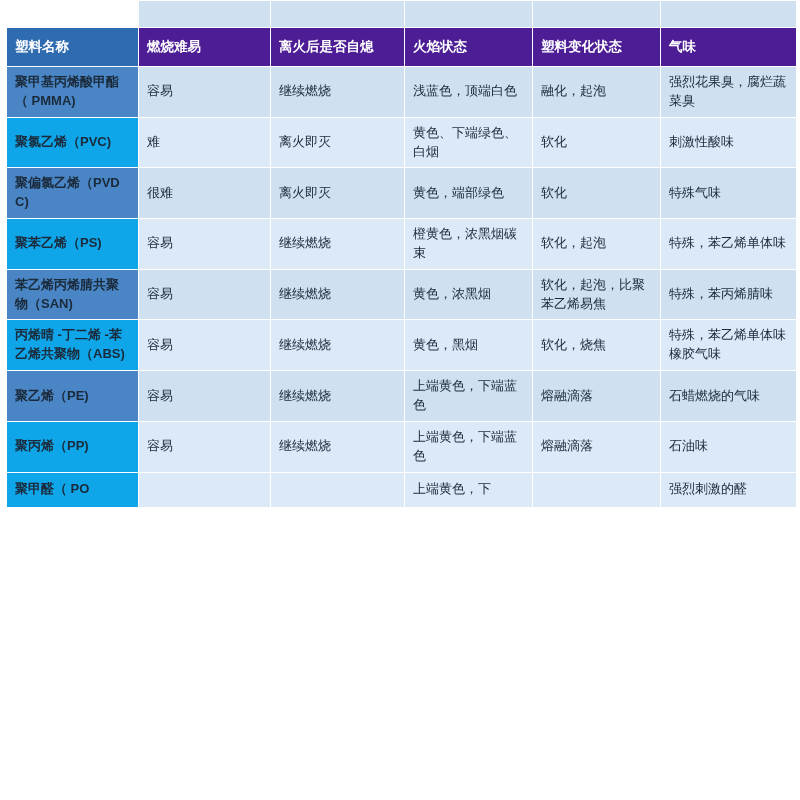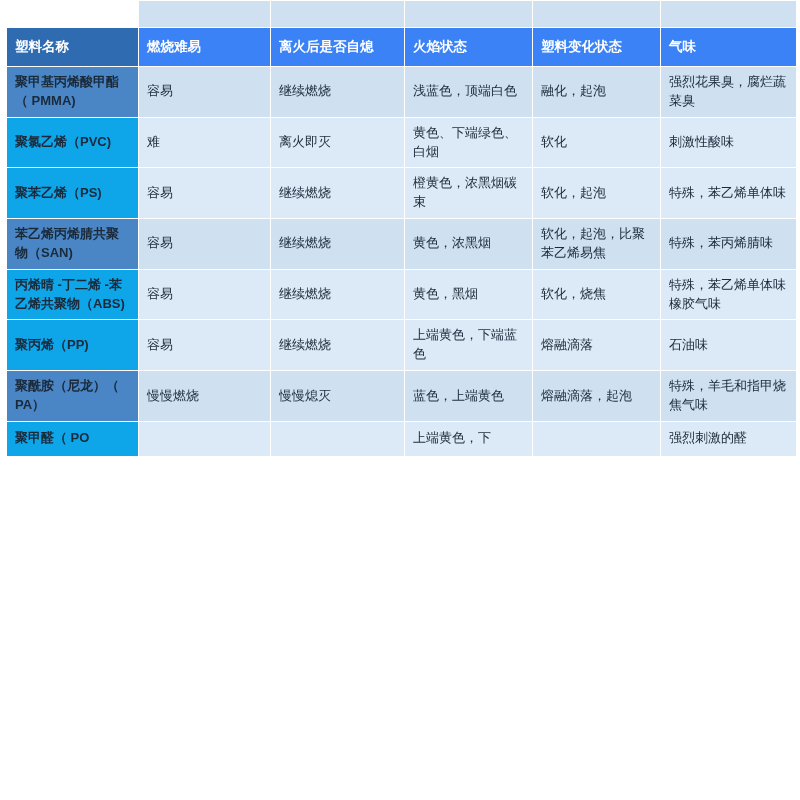--- a/index.html
+++ b/index.html
@@ -60,7 +60,7 @@
   }
 
   tr.header-row td {
-    background: #3b82f6;
+    background: #4c1d95;
     color: #ffffff;
     font-weight: bold;
     font-size: 13.5px;

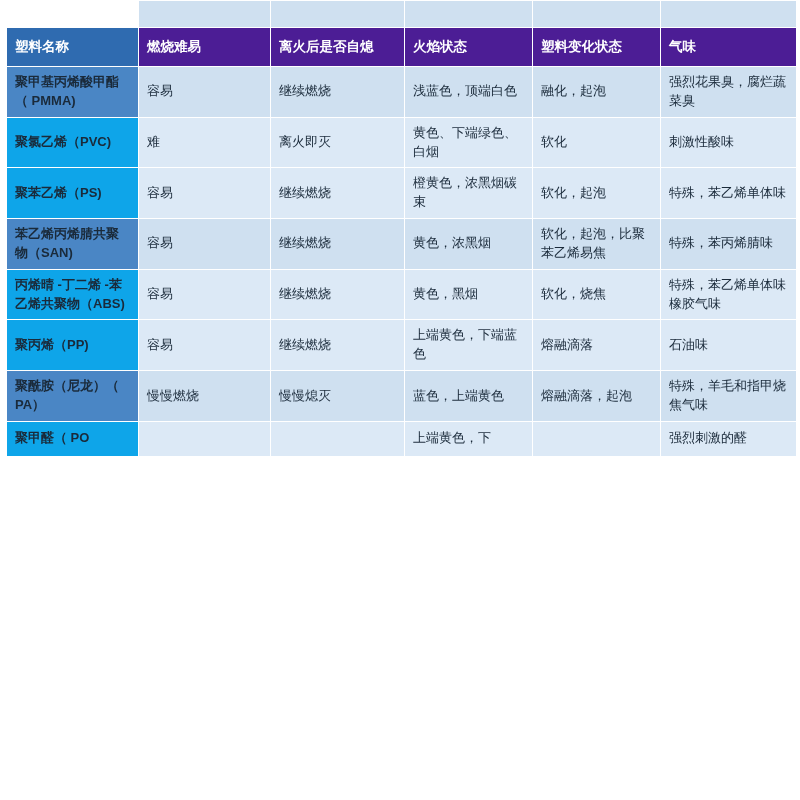--- a/index.html
+++ b/index.html
@@ -145,6 +145,14 @@
         <td class="data">刺激性酸味</td>
       </tr>
 
+      <tr>
+        <td class="name-cell">聚偏氯乙烯（PVDC)</td>
+        <td class="data">很难</td>
+        <td class="data">离火即灭</td>
+        <td class="data">黄色，端部绿色</td>
+        <td class="data">软化</td>
+        <td class="data">特殊气味</td>
+      </tr>
 
       <tr class="alt">
         <td class="name-cell">聚苯乙烯（PS)</td>

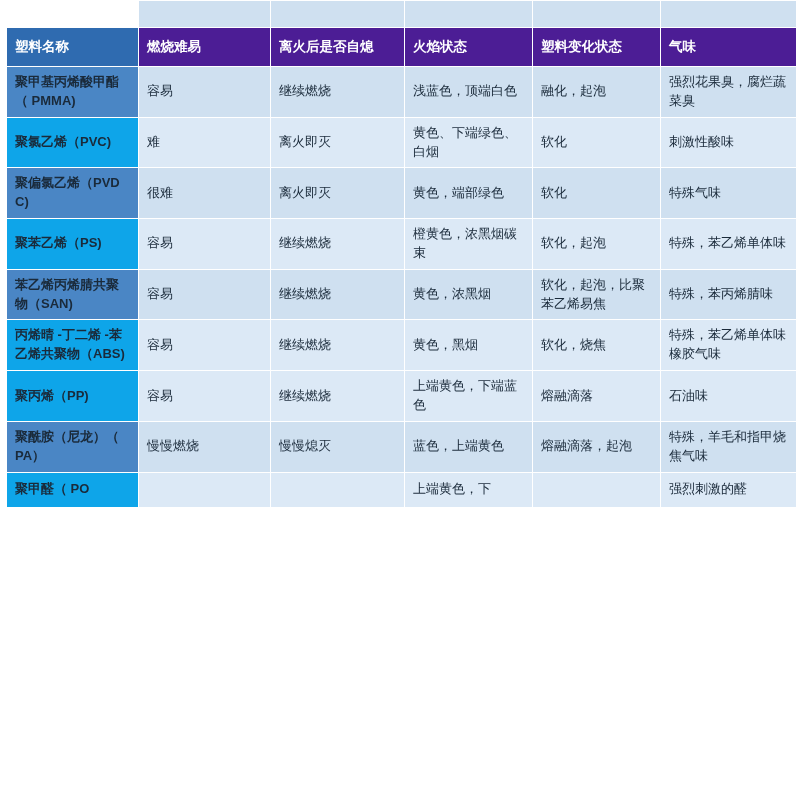--- a/index.html
+++ b/index.html
@@ -181,6 +181,14 @@
         <td class="data">特殊，苯乙烯单体味橡胶气味</td>
       </tr>
 
+      <tr>
+        <td class="name-cell">聚乙烯（PE)</td>
+        <td class="data">容易</td>
+        <td class="data">继续燃烧</td>
+        <td class="data">上端黄色，下端蓝色</td>
+        <td class="data">熔融滴落</td>
+        <td class="data">石蜡燃烧的气味</td>
+      </tr>
 
       <tr class="alt">
         <td class="name-cell">聚丙烯（PP)</td>

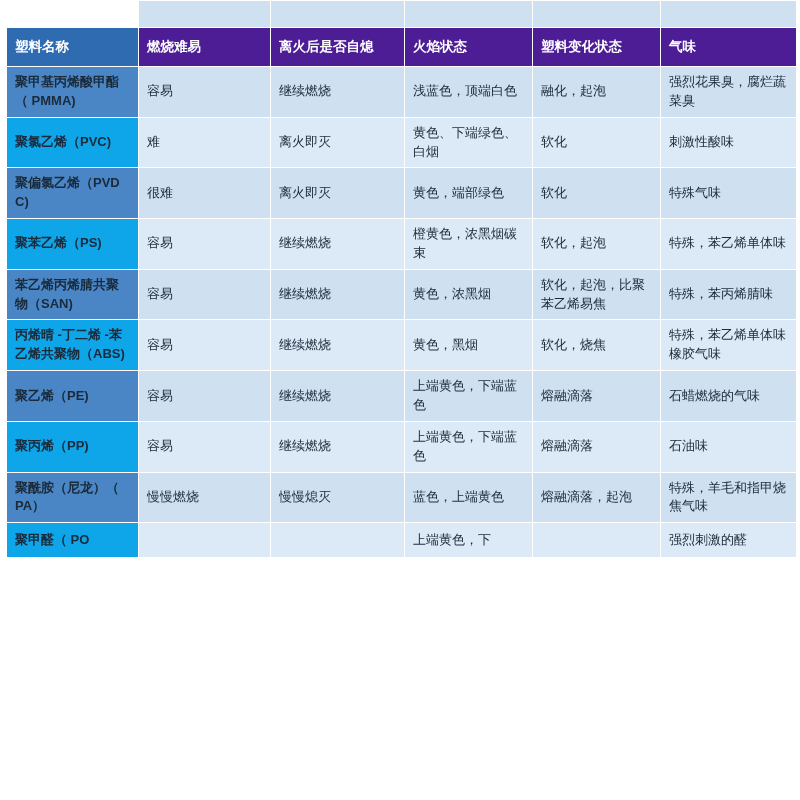--- a/index.html
+++ b/index.html
@@ -199,14 +199,6 @@
         <td class="data">石油味</td>
       </tr>
 
-      <tr>
-        <td class="name-cell">聚酰胺（尼龙）（ PA）</td>
-        <td class="data">慢慢燃烧</td>
-        <td class="data">慢慢熄灭</td>
-        <td class="data">蓝色，上端黄色</td>
-        <td class="data">熔融滴落，起泡</td>
-        <td class="data">特殊，羊毛和指甲烧焦气味</td>
-      </tr>
 
       <tr class="alt cut-row">
         <td class="name-cell">聚甲醛（ PO</td>

